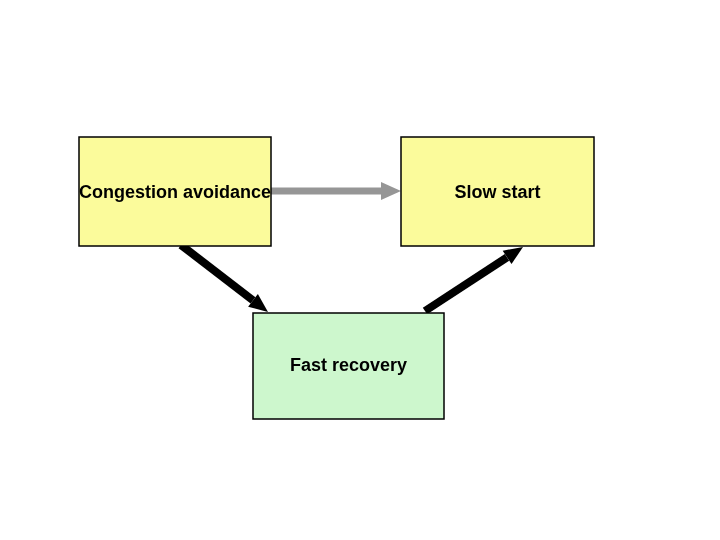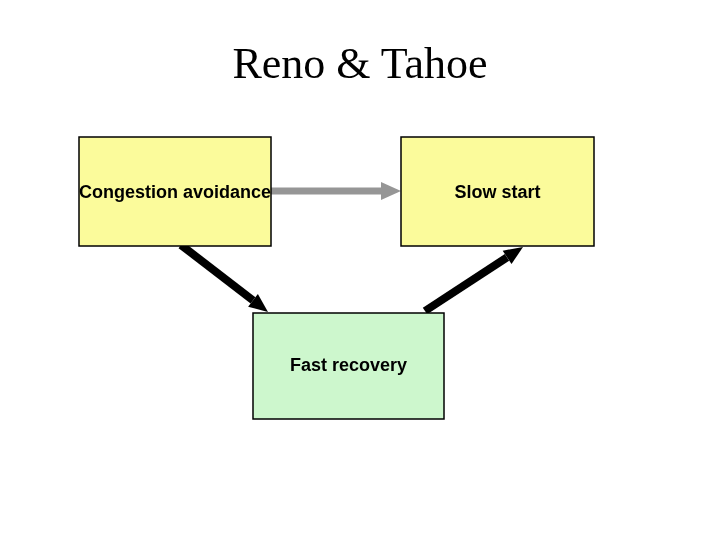--- a/index.html
+++ b/index.html
@@ -53,7 +53,6 @@
 
 <div class="slide">
 
-  <div class="slide-title">Reno &amp; Tahoe</div>
 
   <svg class="diagram-svg" viewBox="0 0 720 540" xmlns="http://www.w3.org/2000/svg">
 

